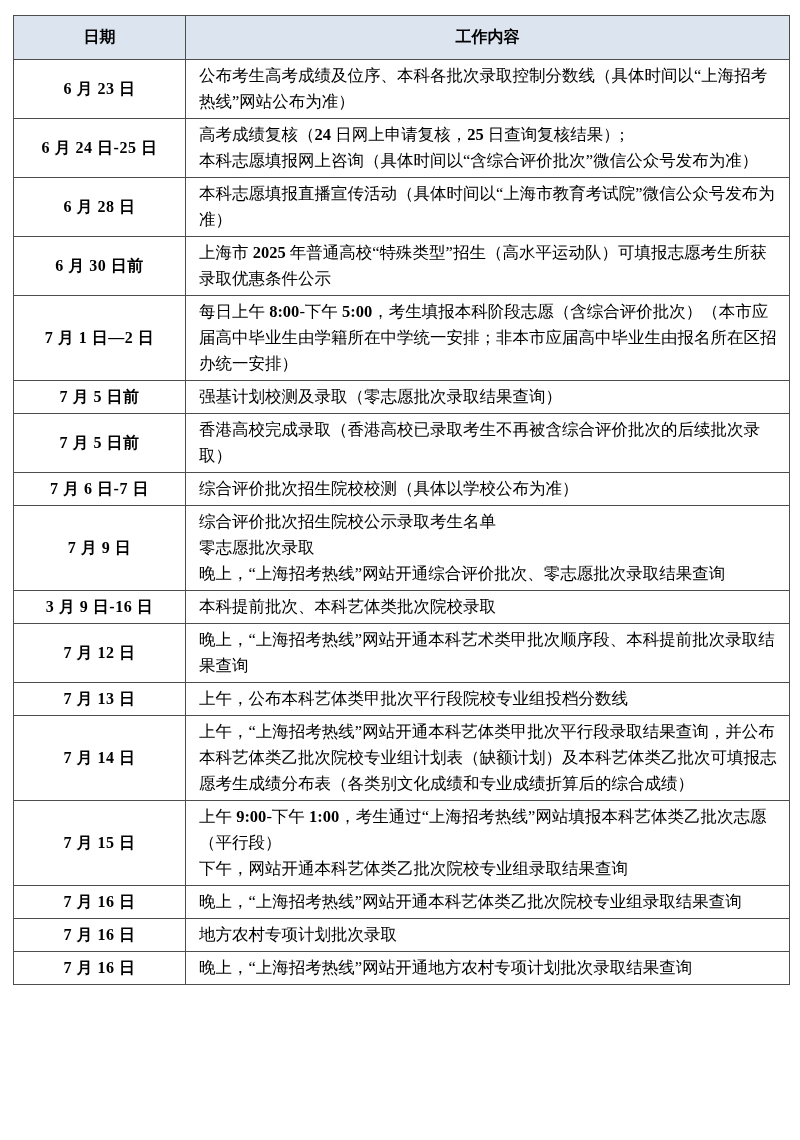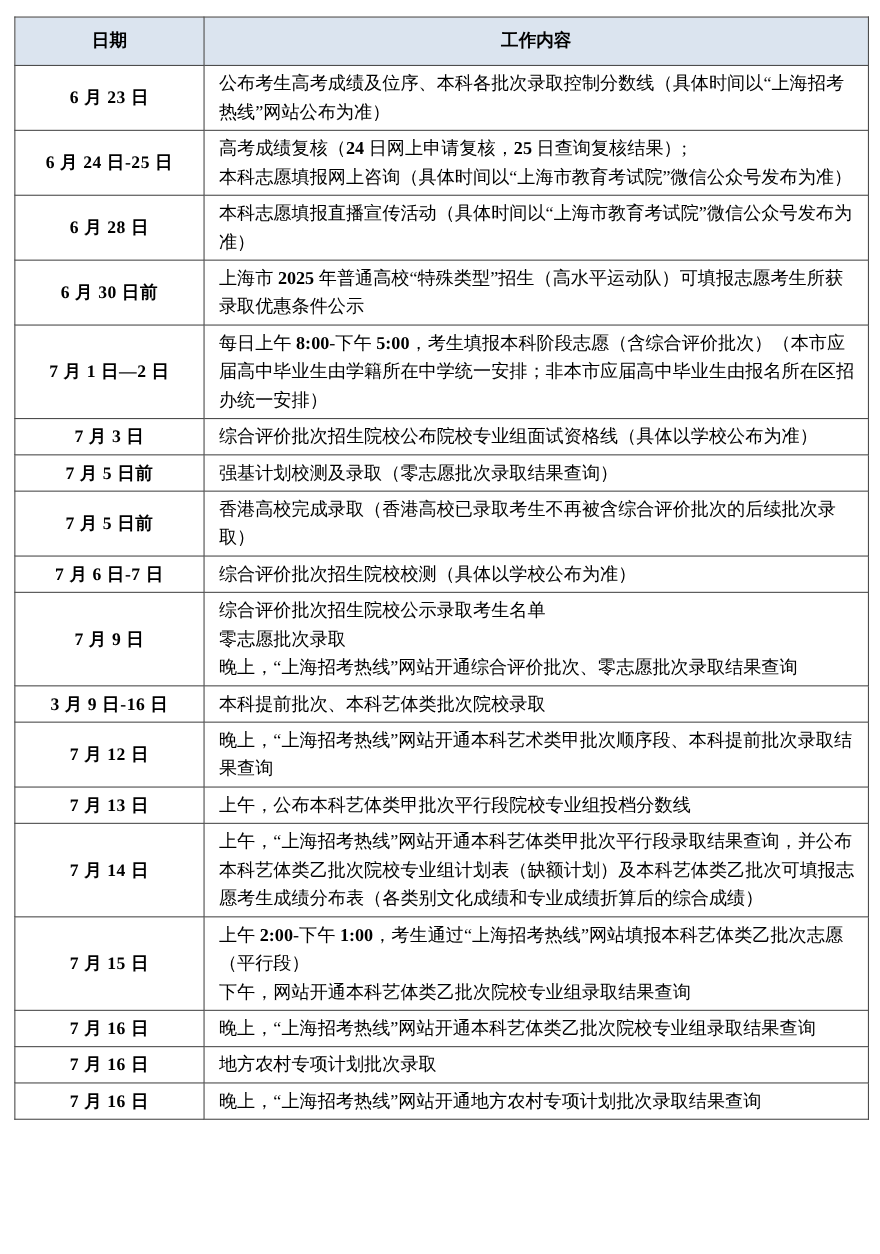--- a/index.html
+++ b/index.html
@@ -86,7 +86,7 @@
           <td class="date">6 月 24 日-25 日</td>
           <td class="content">
             <p>高考成绩复核（<b>24</b> 日网上申请复核，<b>25</b> 日查询复核结果）;</p>
-            <p>本科志愿填报网上咨询（具体时间以“上海市教育考试院”微信公众号发布为准）</p>
+            <p>本科志愿填报网上咨询（具体时间以“含综合评价批次”微信公众号发布为准）</p>
           </td>
         </tr>
         <tr>

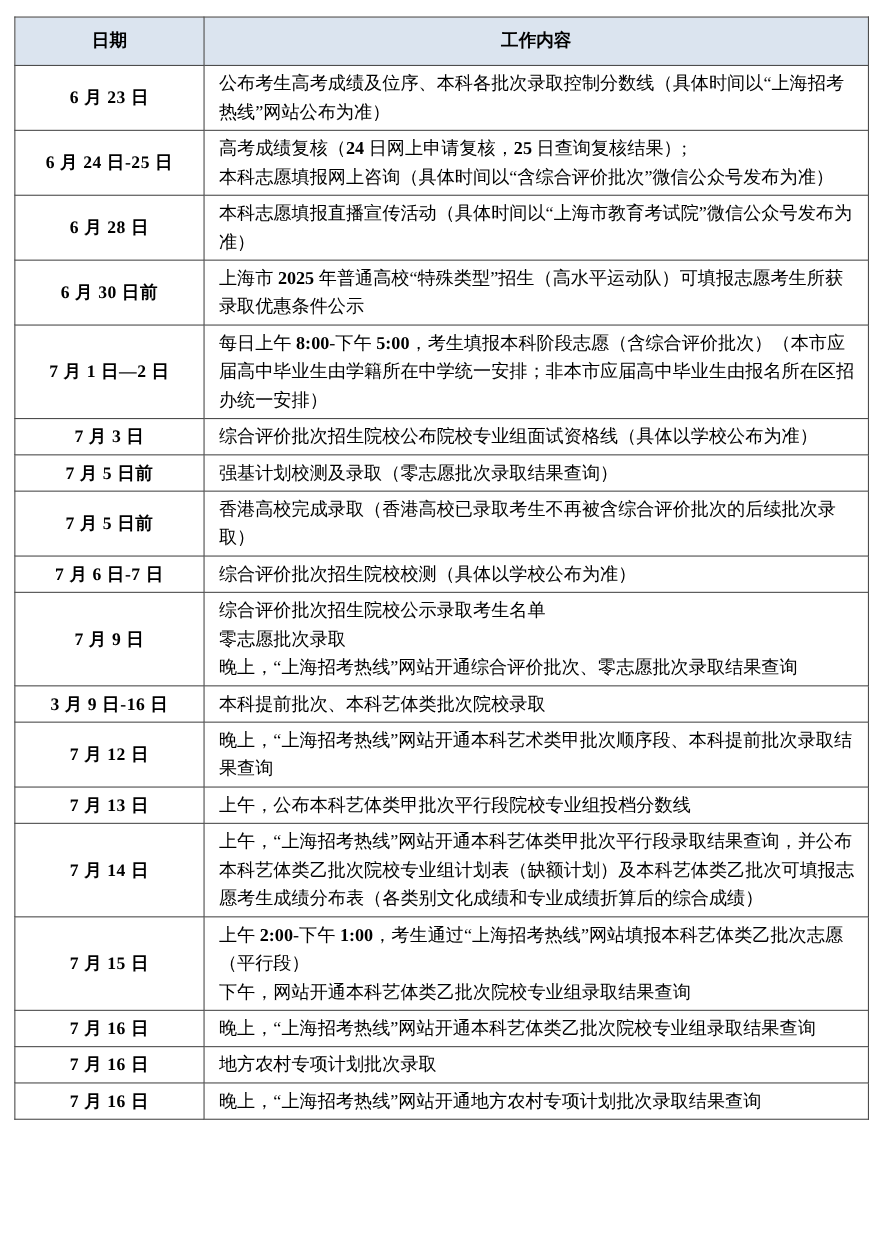--- a/index.html
+++ b/index.html
@@ -108,12 +108,6 @@
           </td>
         </tr>
         <tr>
-          <td class="date">7 月 3 日</td>
-          <td class="content">
-            <p>综合评价批次招生院校公布院校专业组面试资格线（具体以学校公布为准）</p>
-          </td>
-        </tr>
-        <tr>
           <td class="date">7 月 5 日前</td>
           <td class="content">
             <p>强基计划校测及录取（零志愿批次录取结果查询）</p>

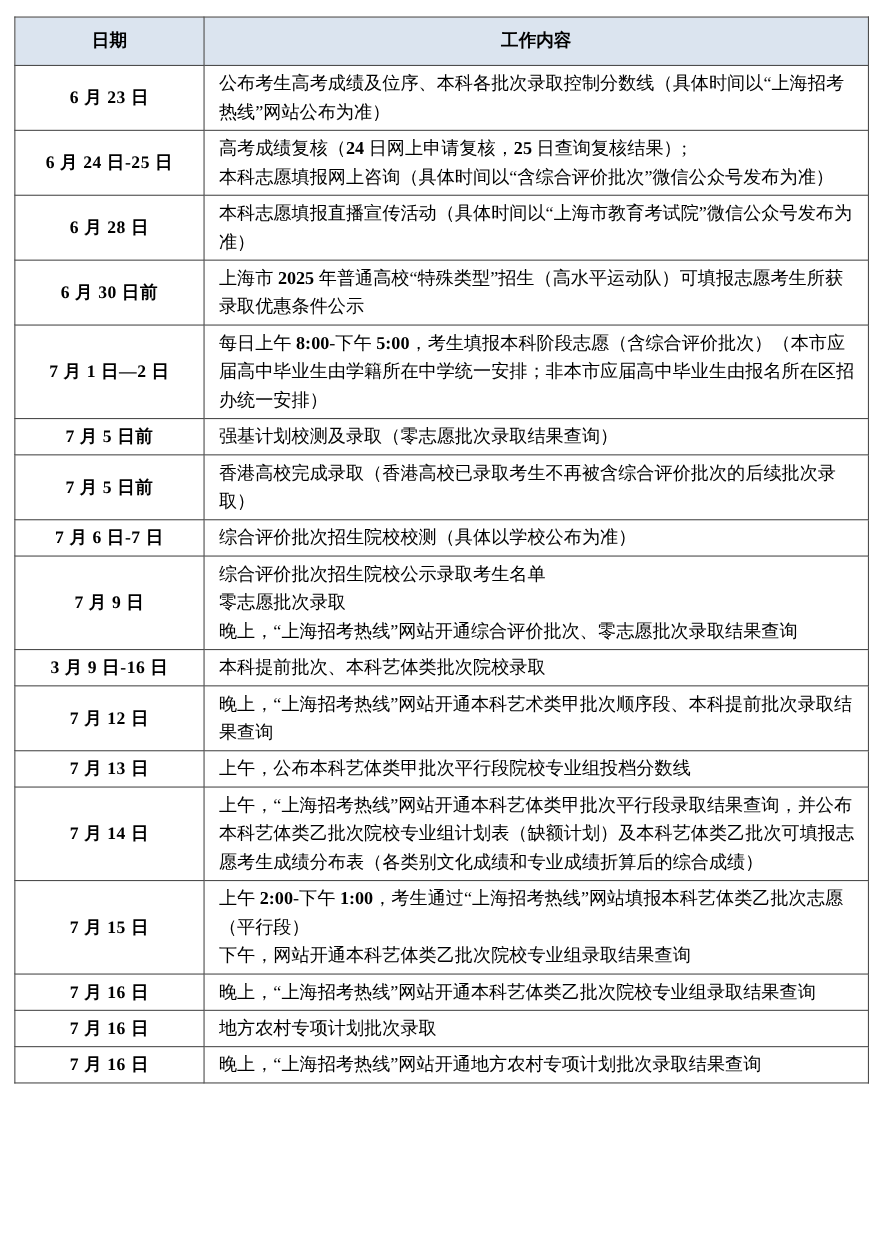--- a/index.html
+++ b/index.html
@@ -160,7 +160,7 @@
         <tr>
           <td class="date">7 月 15 日</td>
           <td class="content">
-            <p>上午 <b>2:00</b>-下午 <b>1:00</b>，考生通过“上海招考热线”网站填报本科艺体类乙批次志愿（平行段）</p>
+            <p>上午 <b>9:00</b>-下午 <b>1:00</b>，考生通过“上海招考热线”网站填报本科艺体类乙批次志愿（平行段）</p>
             <p>下午，网站开通本科艺体类乙批次院校专业组录取结果查询</p>
           </td>
         </tr>

